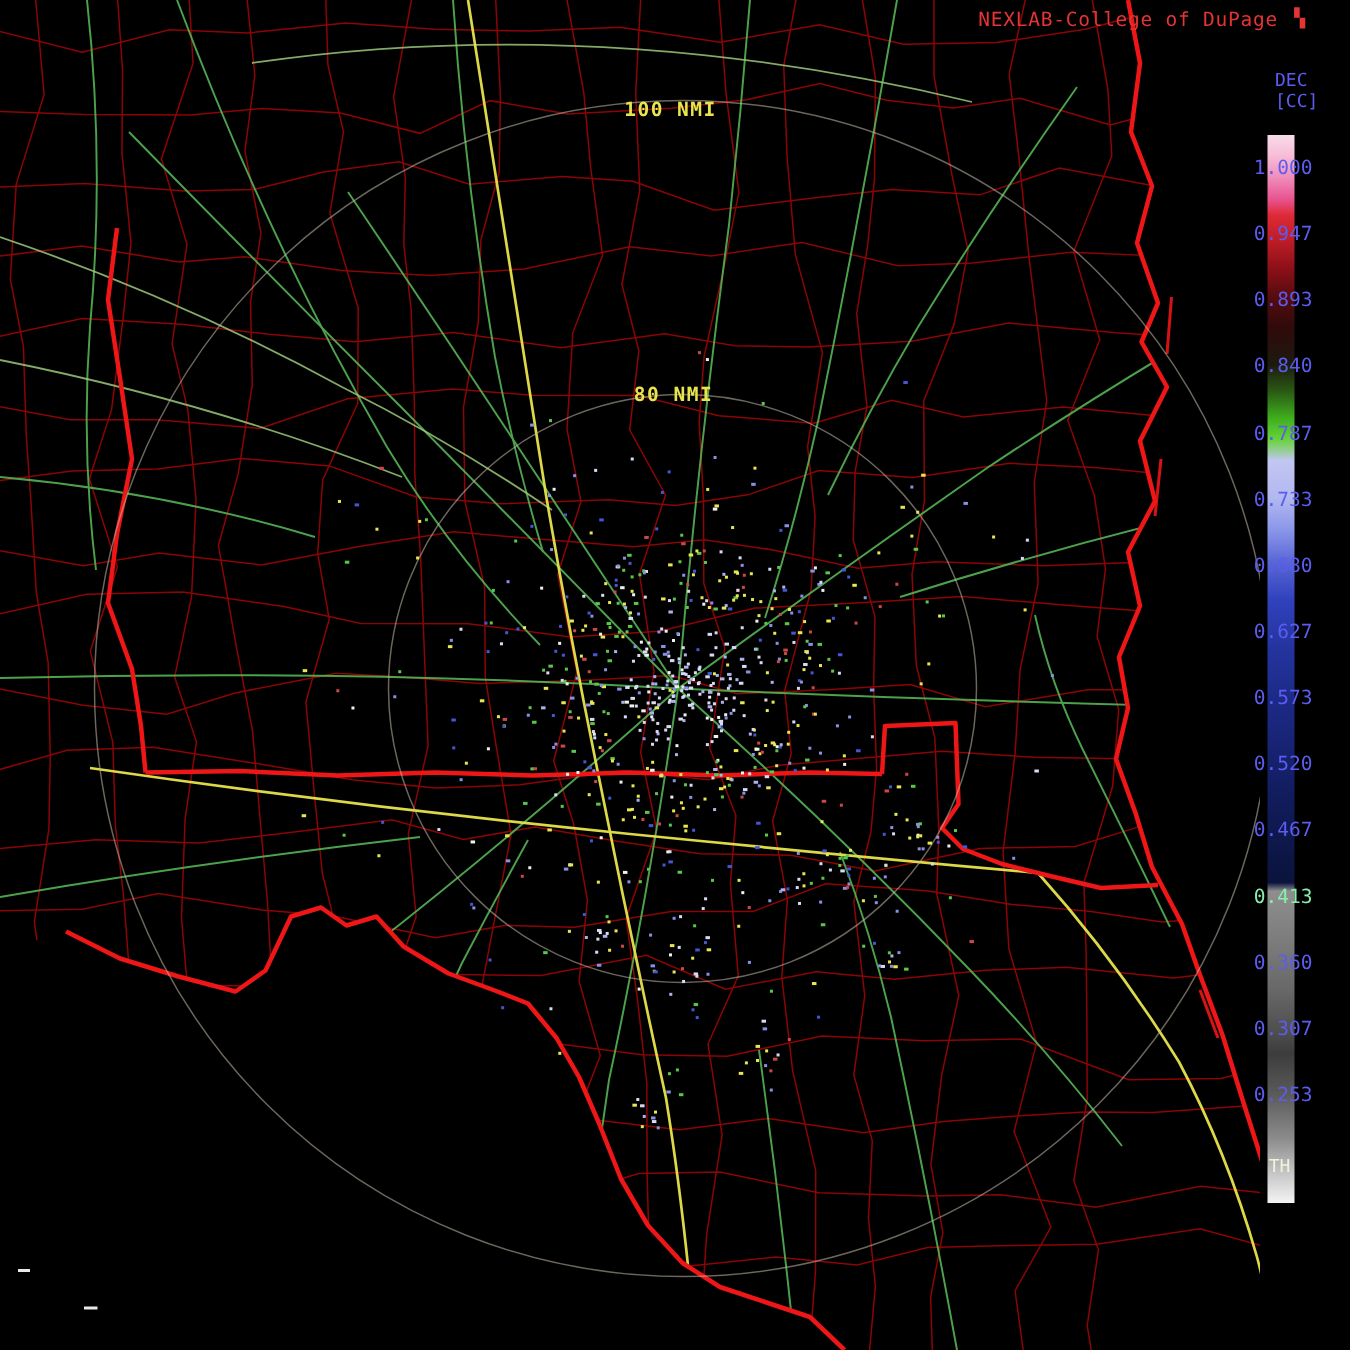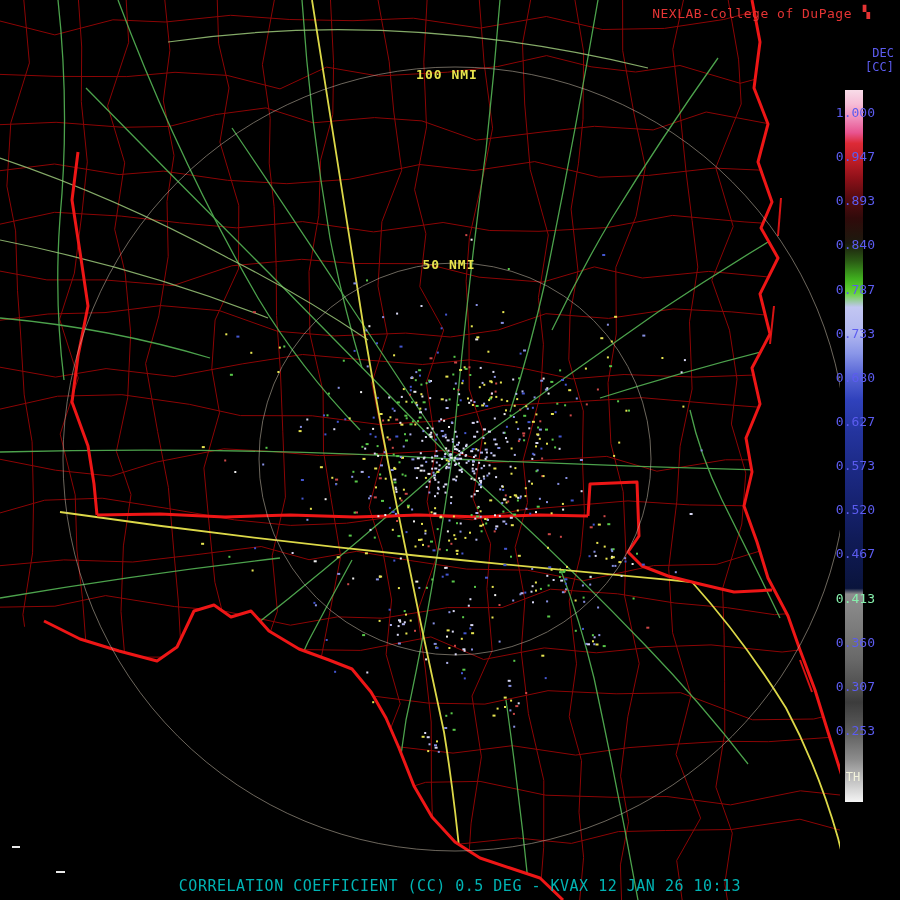--- a/index.html
+++ b/index.html
@@ -11,7 +11,7 @@
   .ring-label{position:absolute;color:#e8e44c;font-weight:bold;font-size:13px;letter-spacing:1px;
               transform:translate(-50%,-50%);z-index:4;white-space:nowrap;}
   .cb-panel{position:absolute;top:0;right:0;width:60px;height:900px;background:#000;z-index:5;}
-  .cb-title{position:absolute;top:46px;right:6px;width:44px;text-align:right;color:#5c5cf0;
+  .cb-title{position:absolute;top:46px;right:6px;width:44px;text-align:left;color:#5c5cf0;
             font-size:12px;line-height:14px;z-index:6;}
   .cb-bar{position:absolute;top:90px;right:37px;width:18px;height:712px;z-index:6;}
   .cb-ticks{position:absolute;top:0;right:0;width:60px;height:900px;z-index:6;}

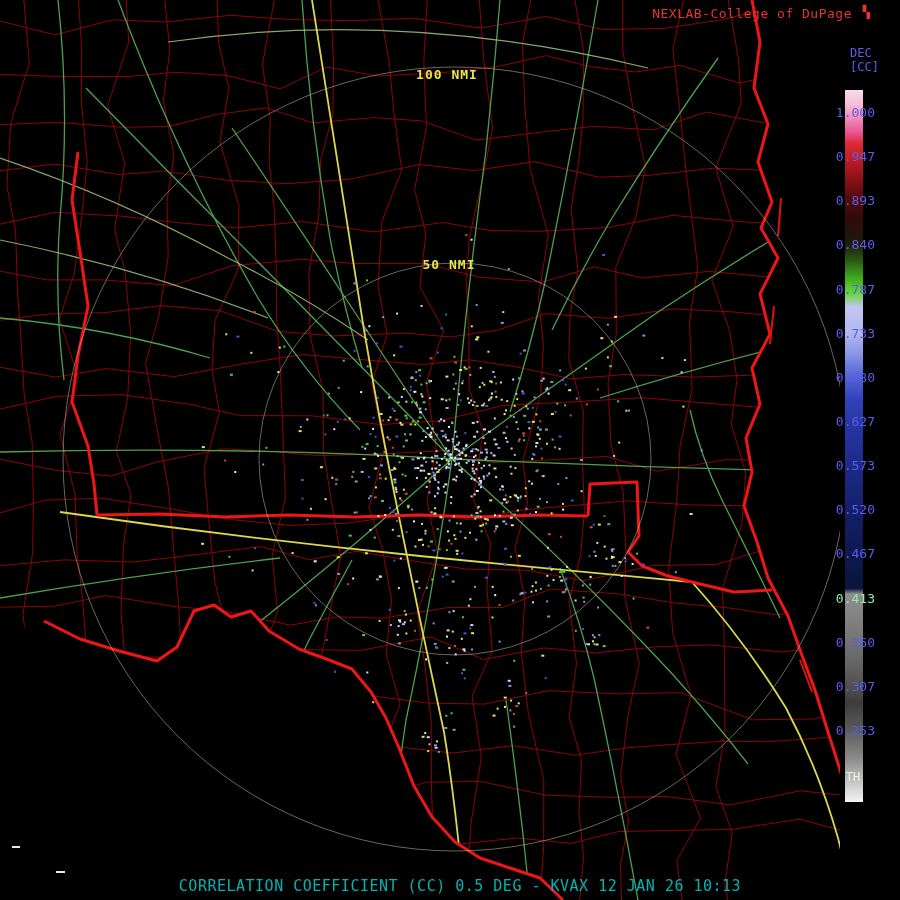--- a/index.html
+++ b/index.html
@@ -926,7 +926,7 @@
 
   <div id="ring-labels">
       <div class="ring-label" style="left: 447px; top: 74px; color: rgb(232, 228, 76);">100 NMI</div>
-      <div class="ring-label" style="left: 449px; top: 264px; color: rgb(232, 228, 76);">50 NMI</div>
+      <div class="ring-label" style="left: 449px; top: 264px; color: rgb(232, 228, 76);">80 NMI</div>
     </div>
 
   <div class="cb-panel">

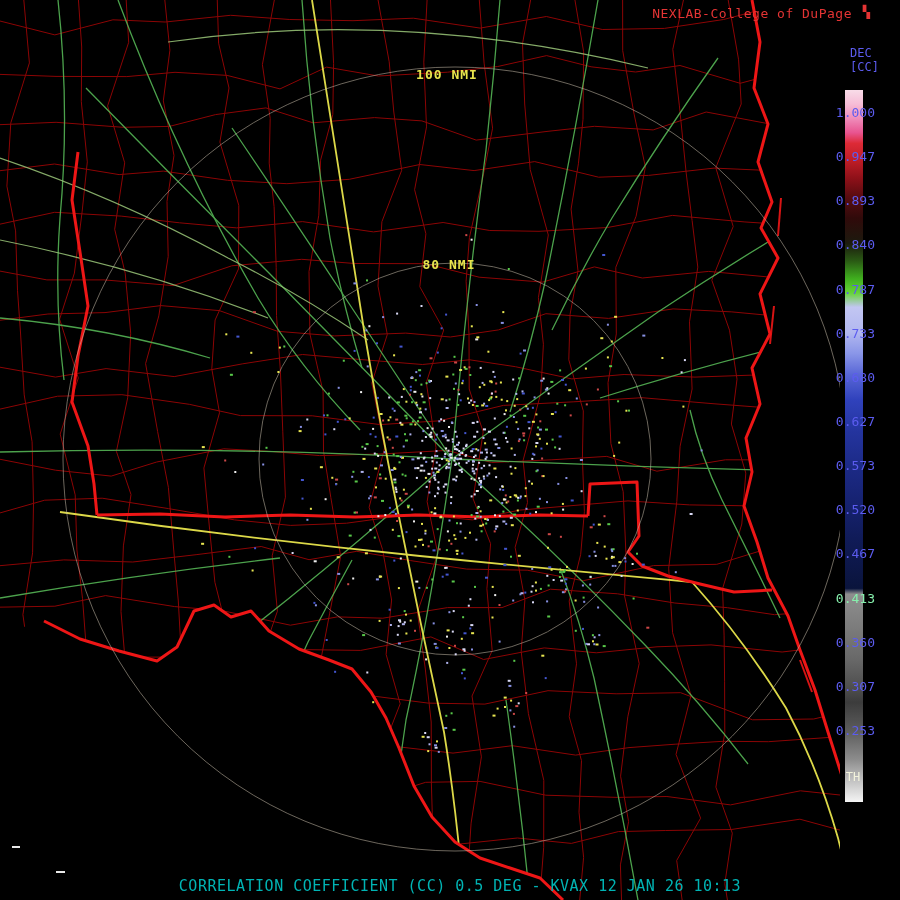--- a/index.html
+++ b/index.html
@@ -955,7 +955,6 @@
     <div class="cb-th" style="color: rgb(242, 242, 220);">TH</div>
   </div>
 
-  <div class="status" style="color: rgb(0, 180, 180);">CORRELATION COEFFICIENT (CC) 0.5 DEG - KVAX 12 JAN 26 10:13</div>
 </div>
 
 </body></html>

